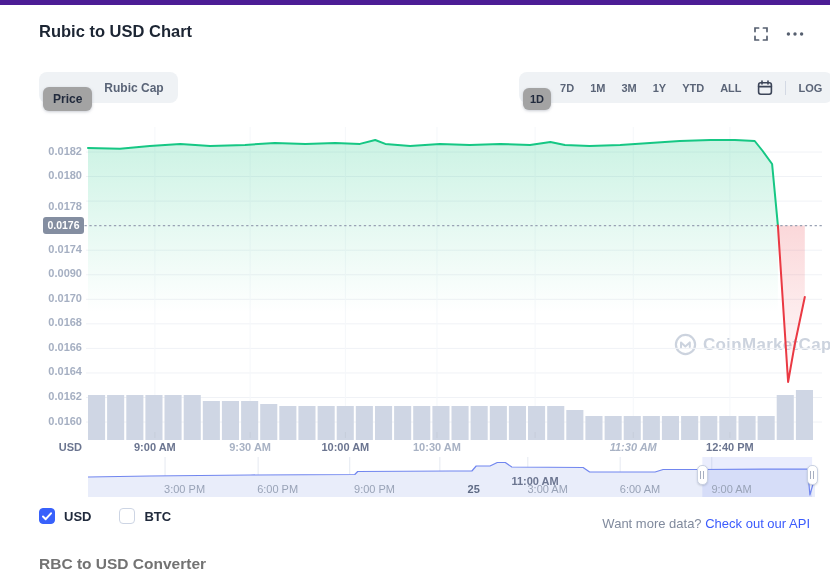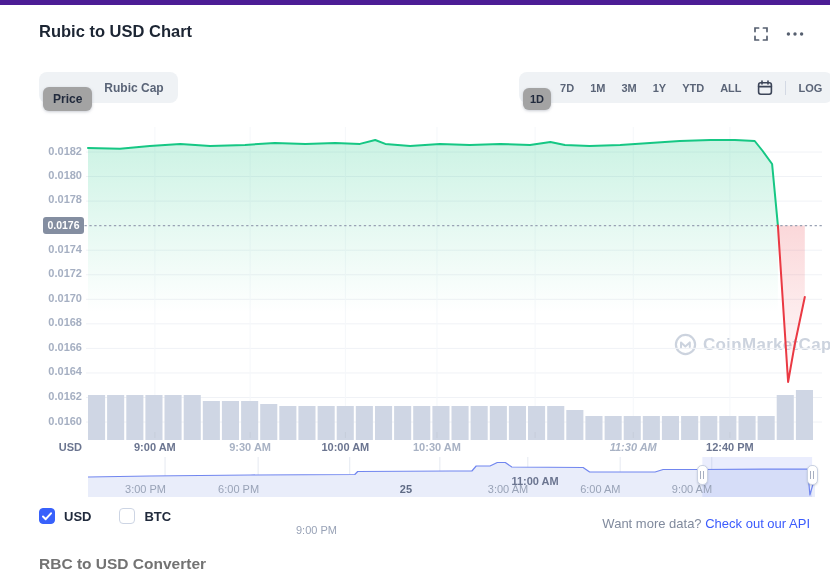--- a/index.html
+++ b/index.html
@@ -198,7 +198,7 @@
 
   <div class="y-label" style="top:140px">0.0182</div>
   <div class="y-label" style="top:164px">0.0180</div>
-  <div class="y-label" style="top:188px">0.0178</div>
+  <div class="y-label" style="top:195px">0.0178</div>
   <div class="y-badge">0.0176</div>
   <div class="y-label" style="top:238px">0.0174</div>
   <div class="y-label" style="top:262px">0.0172</div>

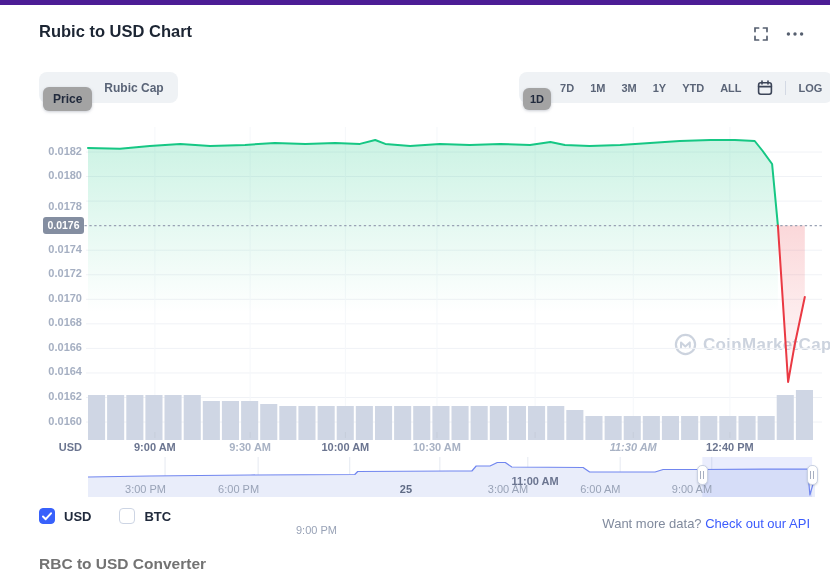--- a/index.html
+++ b/index.html
@@ -201,7 +201,7 @@
   <div class="y-label" style="top:195px">0.0178</div>
   <div class="y-badge">0.0176</div>
   <div class="y-label" style="top:238px">0.0174</div>
-  <div class="y-label" style="top:262px">0.0172</div>
+  <div class="y-label" style="top:262px">0.0090</div>
   <div class="y-label" style="top:287px">0.0170</div>
   <div class="y-label" style="top:311px">0.0168</div>
   <div class="y-label" style="top:336px">0.0166</div>

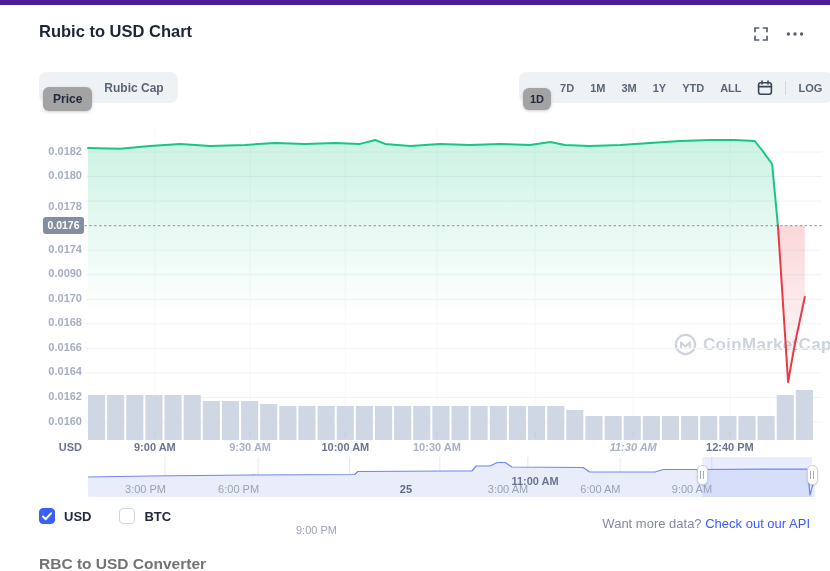--- a/index.html
+++ b/index.html
@@ -32,7 +32,7 @@
   .x-label.bold{color:#6b7590;font-weight:700;}
   
   .nav-hit{position:absolute;left:88px;top:452px;width:727px;height:40px;z-index:1;}
-  .nav-label{position:absolute;top:478px;width:80px;margin-left:-40px;text-align:left;font-size:11px;font-weight:400;color:#99a3b7;z-index:3;white-space:nowrap;}
+  .nav-label{position:absolute;top:478px;width:80px;margin-left:-40px;text-align:right;font-size:11px;font-weight:400;color:#99a3b7;z-index:3;white-space:nowrap;}
   .nav-label.bold{color:#5f6b85;font-weight:700;}
   .handle{position:absolute;top:460px;width:11px;height:20px;background:#fff;border:1px solid #c9d1e2;border-radius:5px;box-shadow:0 1px 2px rgba(40,50,70,.18);display:flex;align-items:center;justify-content:center;gap:2px;cursor:ew-resize;z-index:4;box-sizing:border-box;}
   .handle i{display:block;width:1px;height:8px;background:#a6aec0;}

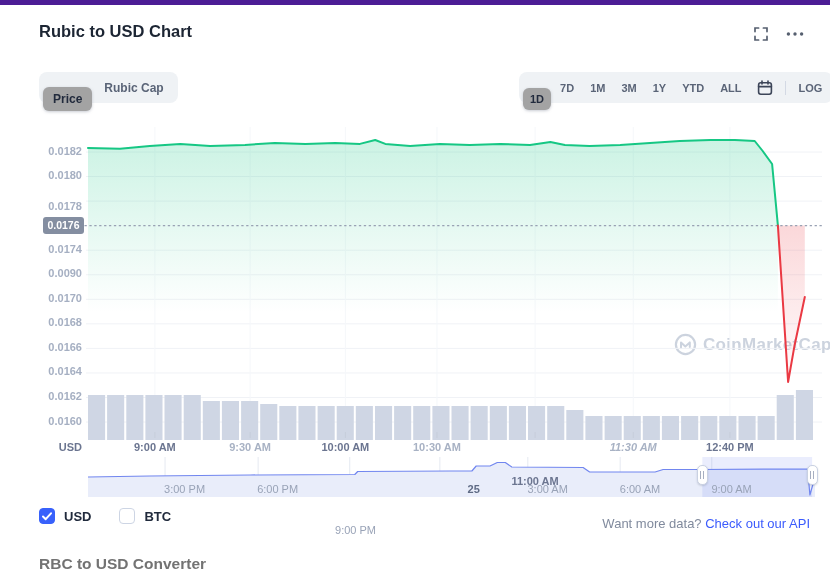--- a/index.html
+++ b/index.html
@@ -220,7 +220,7 @@
 
   <div class="nav-label" style="left: 165.062px;">3:00 PM</div>
   <div class="nav-label" style="left: 258.118px;">6:00 PM</div>
-  <div class="nav-label" style="left: 336px; margin-top: 41px;">9:00 PM</div>
+  <div class="nav-label" style="left: 355px;">9:00 PM</div>
   <div class="nav-label bold" style="left: 439.868px;">25</div>
   <div class="nav-label" style="left: 527.835px;">3:00 AM</div>
   <div class="nav-label" style="left: 620.164px;">6:00 AM</div>

